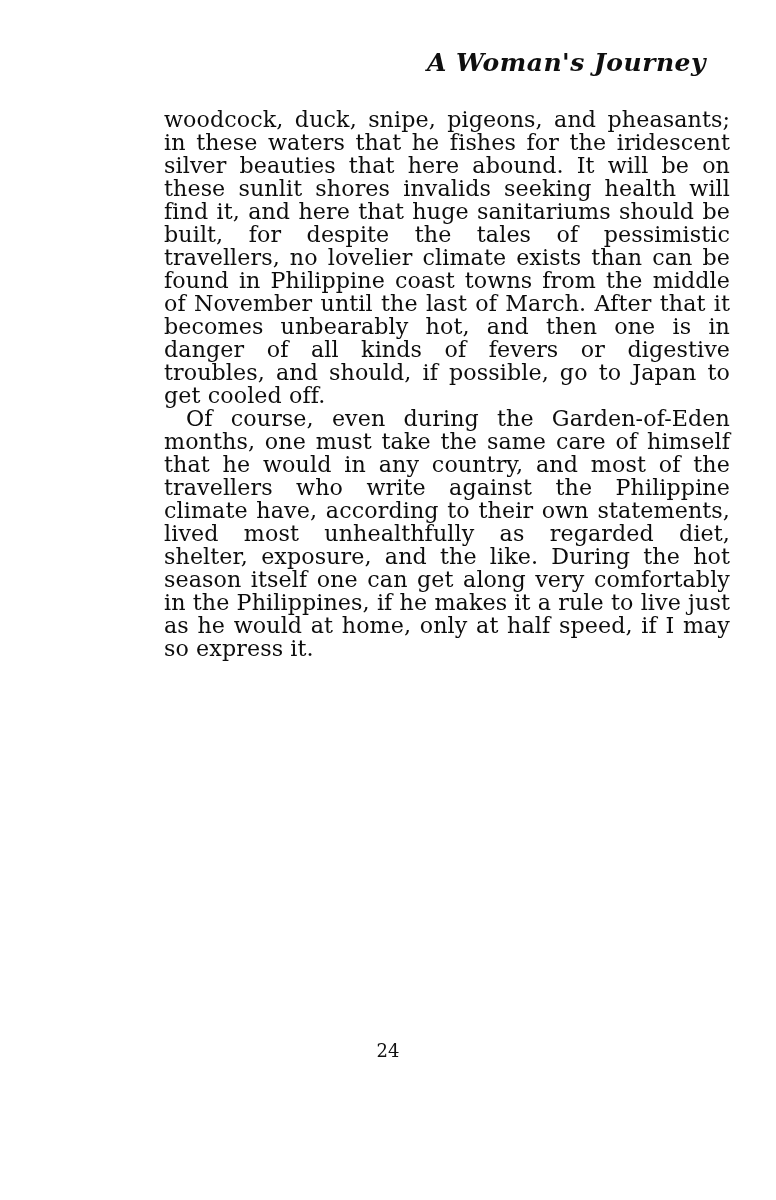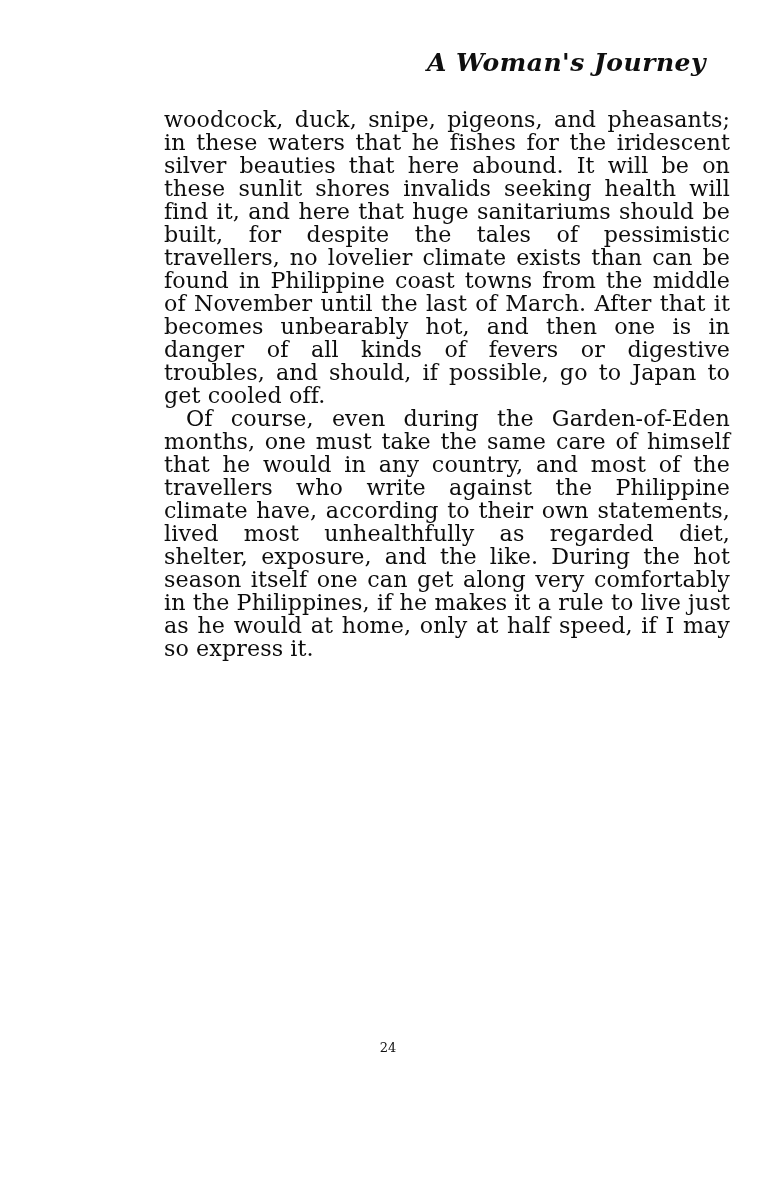--- a/index.html
+++ b/index.html
@@ -62,7 +62,7 @@
     width: 776px;
     text-align: center;
     font-family: "DejaVu Serif", serif;
-    font-size: 13px;
+    font-size: 18px;
     color: #111111;
   }
 </style>

